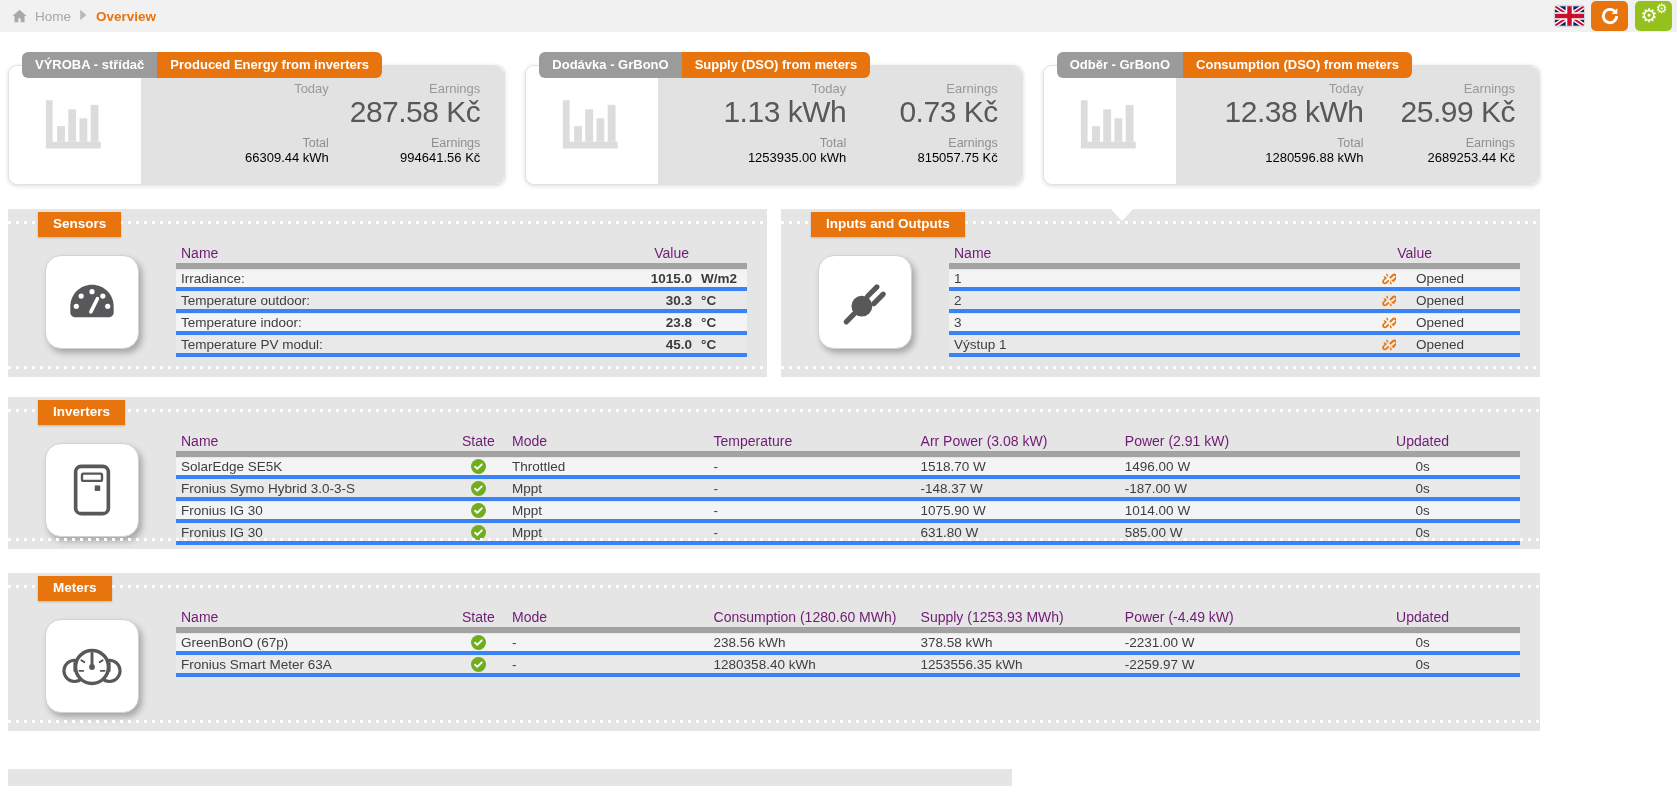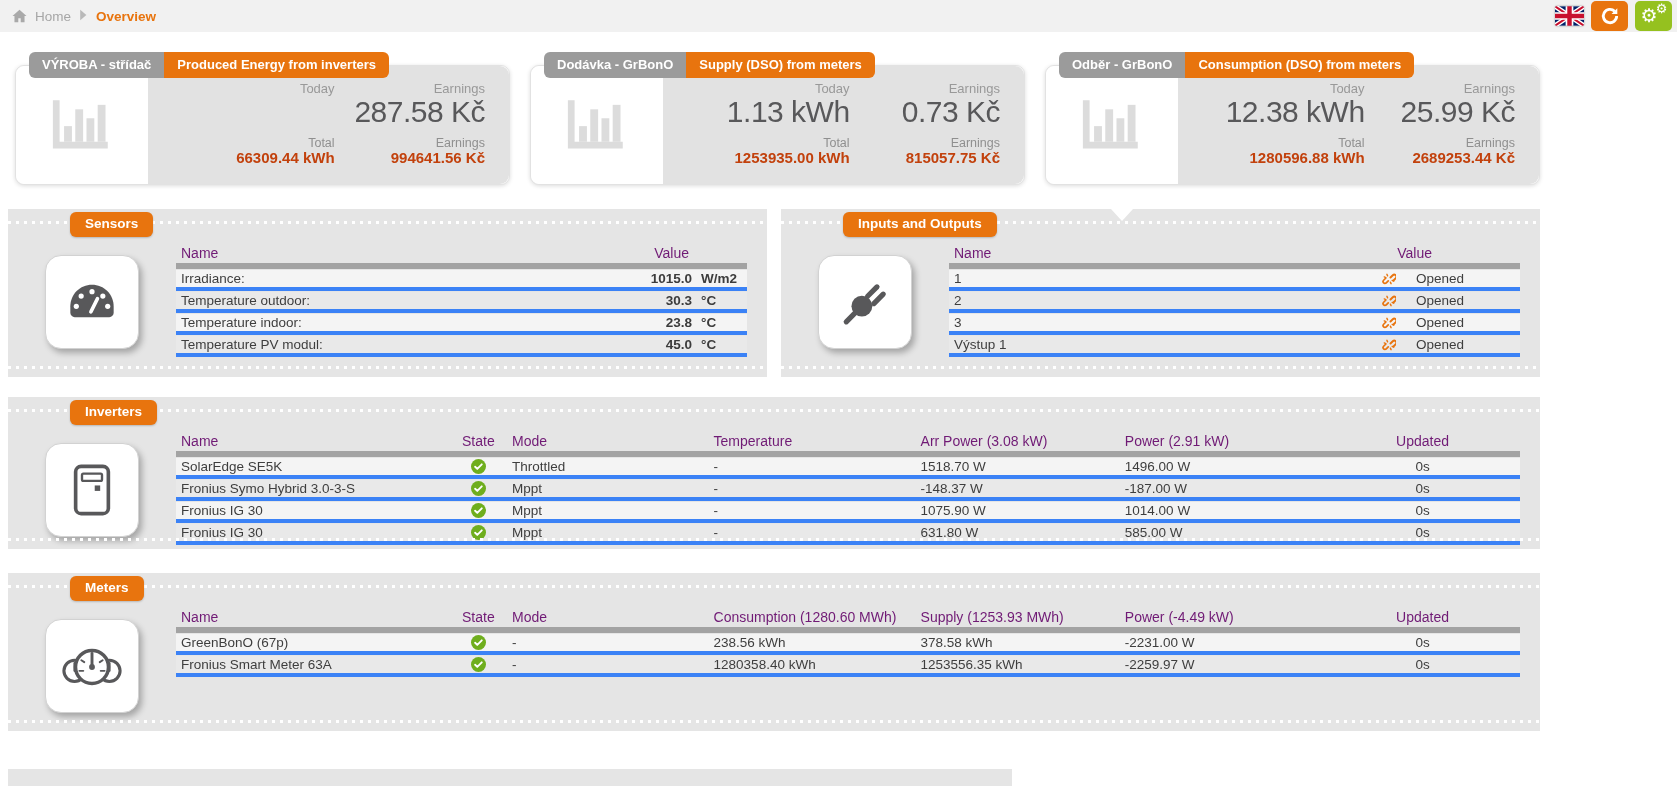--- a/index.html
+++ b/index.html
@@ -32,7 +32,7 @@
   .gears .g2 { position:absolute; right:-2px; top:-3px; font-size:13px; line-height:13px;}
 
   
-  .cards-row { display:flex; gap:20px; margin:19px 137px 0 15px; }
+  .cards-row { display:flex; gap:20px; margin:19px 137px 0 8px; }
   .card {
     position:relative; flex:1; margin-top:14px; height:120px;
     background:#fff; border:1px solid #e2e2e2; border-radius:9px;

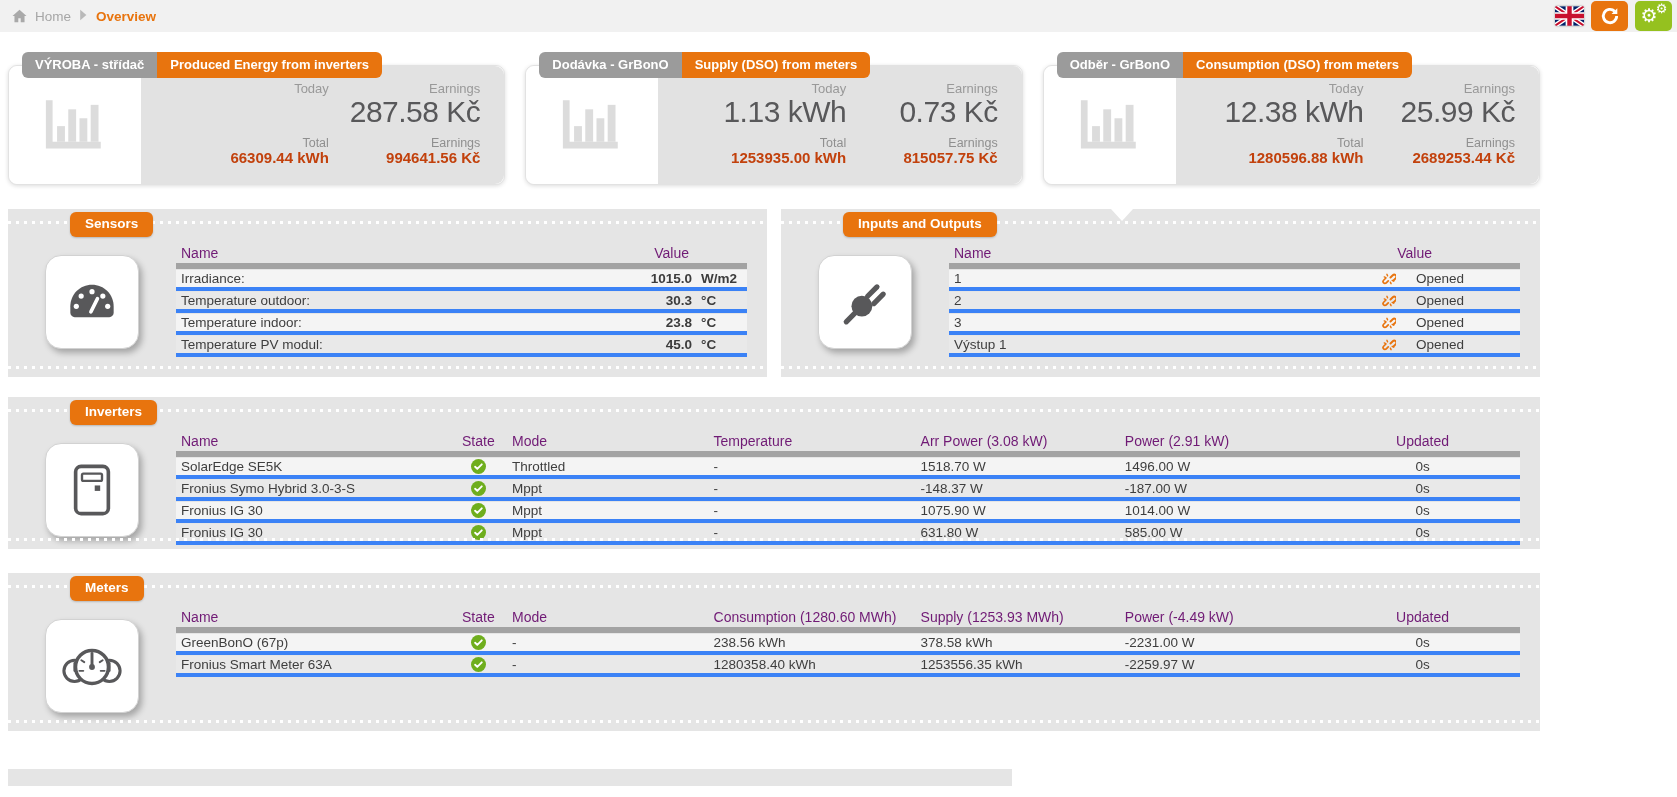--- a/index.html
+++ b/index.html
@@ -60,7 +60,7 @@
   .cd-lbl { font-size:13px; color:#999; line-height:14px; }
   .cd-big { font-size:30px; color:#58585a; line-height:32px; letter-spacing:-.5px; }
   .cd-sm-lbl { font-size:12.5px; color:#8f8f8f; line-height:13px; }
-  .cd-sm-val { font-size:15px; color:#c2410c; font-weight:700; line-height:16px; }
+  .cd-sm-val { font-size:13px; color:#000000; font-weight:400; line-height:16px; }
 
   
   .content { width:1532px; margin-left:8px; }

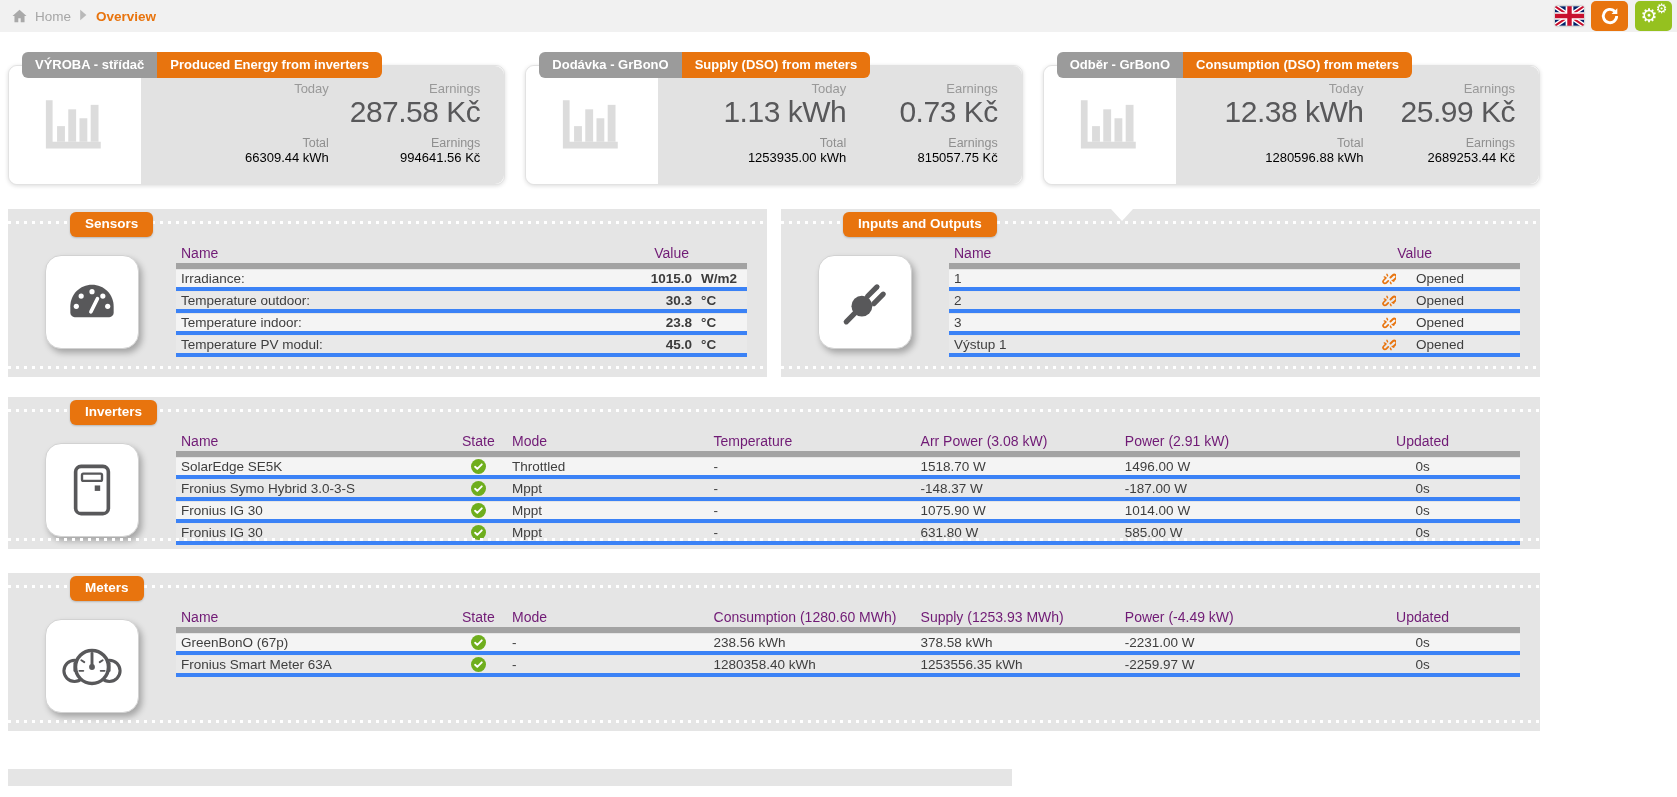--- a/index.html
+++ b/index.html
@@ -74,9 +74,8 @@
   .panel-badge {
     position:absolute; top:3px; left:30px; z-index:2;
     background:#e8740e; color:#fff; font-size:13.5px; font-weight:700;
-    padding:4px 15px 6px; border-radius:6px; box-shadow:0 1px 2px rgba(0,0,0,.2);
+    padding:4px 15px 6px; border-radius:0; box-shadow:0 1px 2px rgba(0,0,0,.2);
     white-space:nowrap;
-    margin-left:32px;
   }
   .panel-notch {
     position:absolute; top:0; left:330px; width:0; height:0; z-index:3;

